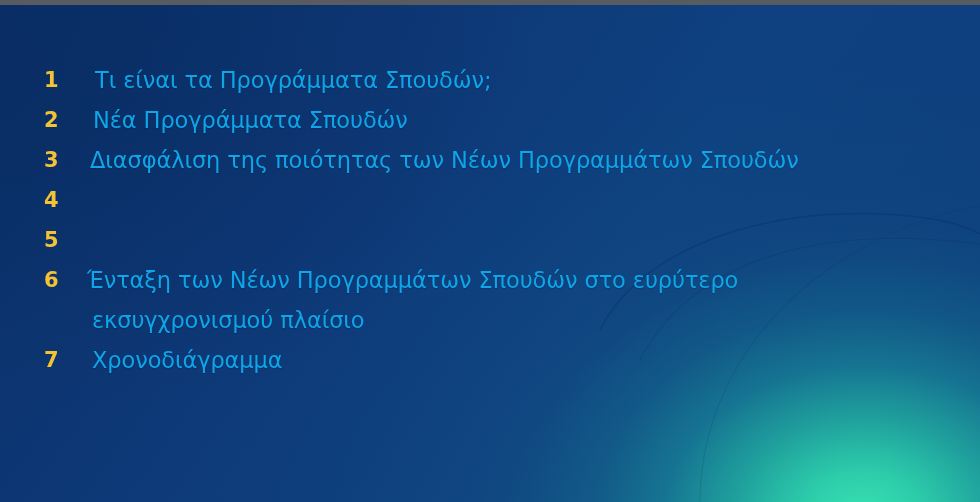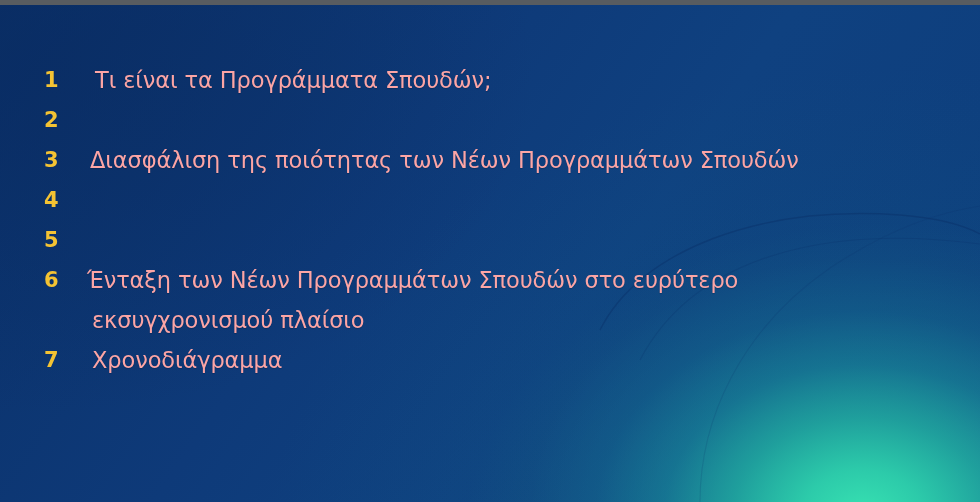--- a/index.html
+++ b/index.html
@@ -108,7 +108,7 @@
     letter-spacing: 0px;
   }
   .txt {
-    color: #fca5a5;
+    color: #0ea5e9;
     font-size: 22.5px;
     line-height: 40px;
     white-space: nowrap;

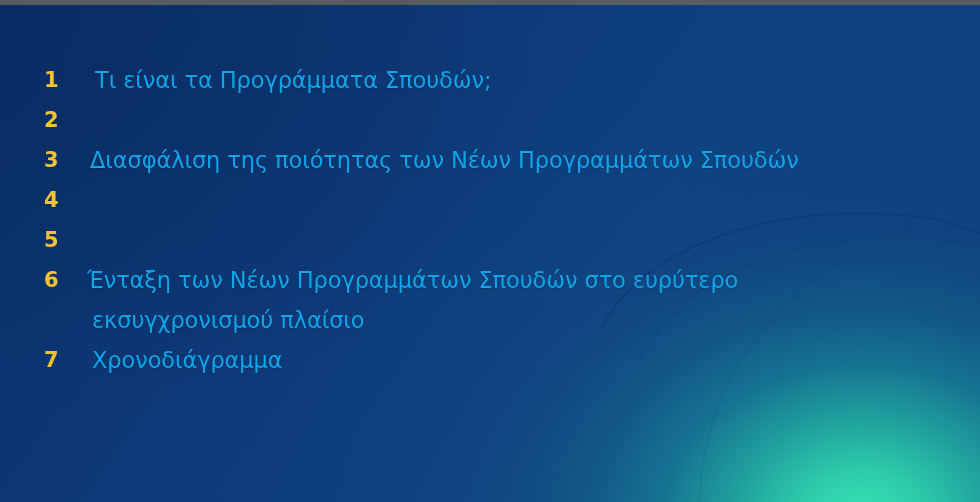--- a/index.html
+++ b/index.html
@@ -157,6 +157,7 @@
 
     <div class="row indent-b">
       <div class="num">2</div>
+      <div class="txt">Νέα Προγράμματα Σπουδών</div>
     </div>
 
     <div class="row indent-c">

